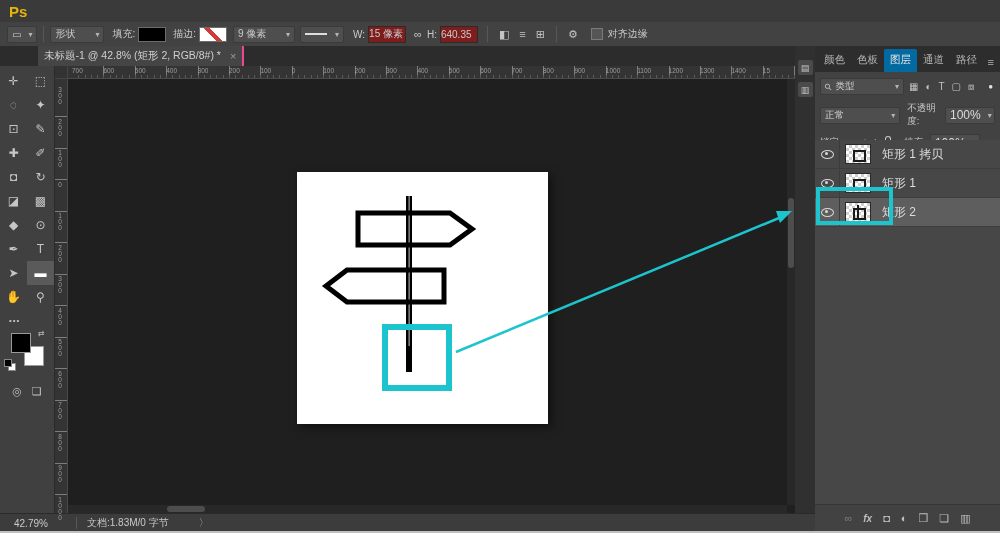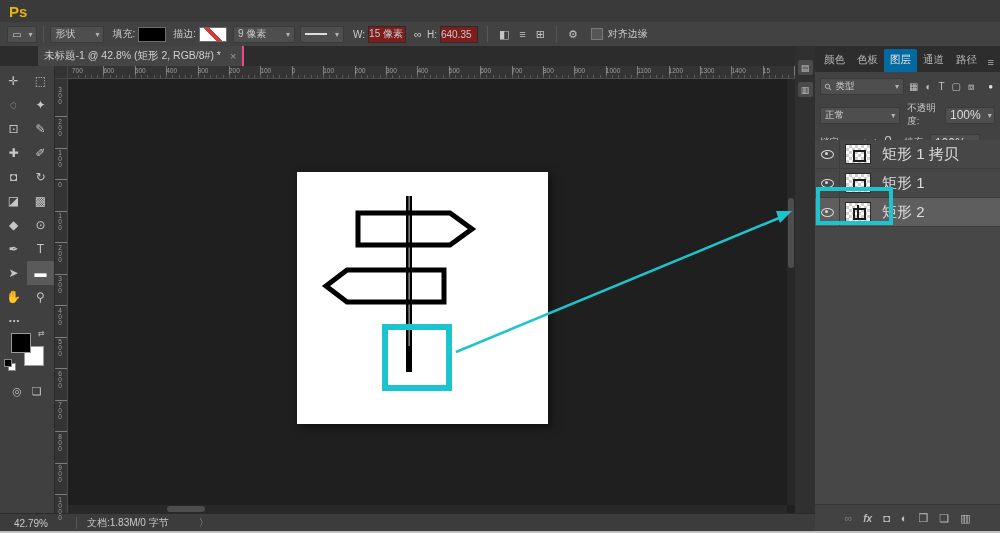--- a/index.html
+++ b/index.html
@@ -86,7 +86,7 @@
   .lockrow{display:flex;align-items:center;margin:6px 5px 0;font-size:9.5px;color:#c9c9c9;gap:4px;}
   .lki{font-size:9px;color:#c2c2c2;}
   .llist{position:absolute;left:0;top:68px;right:0;bottom:28px;background:#474747;}
-  .lrow{height:28px;display:flex;align-items:center;border-bottom:1px solid #3e3e3e;font-size:15px;color:#dcdcdc;}
+  .lrow{height:28px;display:flex;align-items:center;border-bottom:1px solid #3e3e3e;font-size:12px;color:#dcdcdc;}
   .lrow.sel{background:#5e5e5e;}
   .eyecell{width:24px;height:100%;display:flex;align-items:center;justify-content:center;border-right:1px solid #3c3c3c;flex:none;}
   .eye{width:11px;height:7px;border:1px solid #d8d8d8;border-radius:50%;position:relative;}

